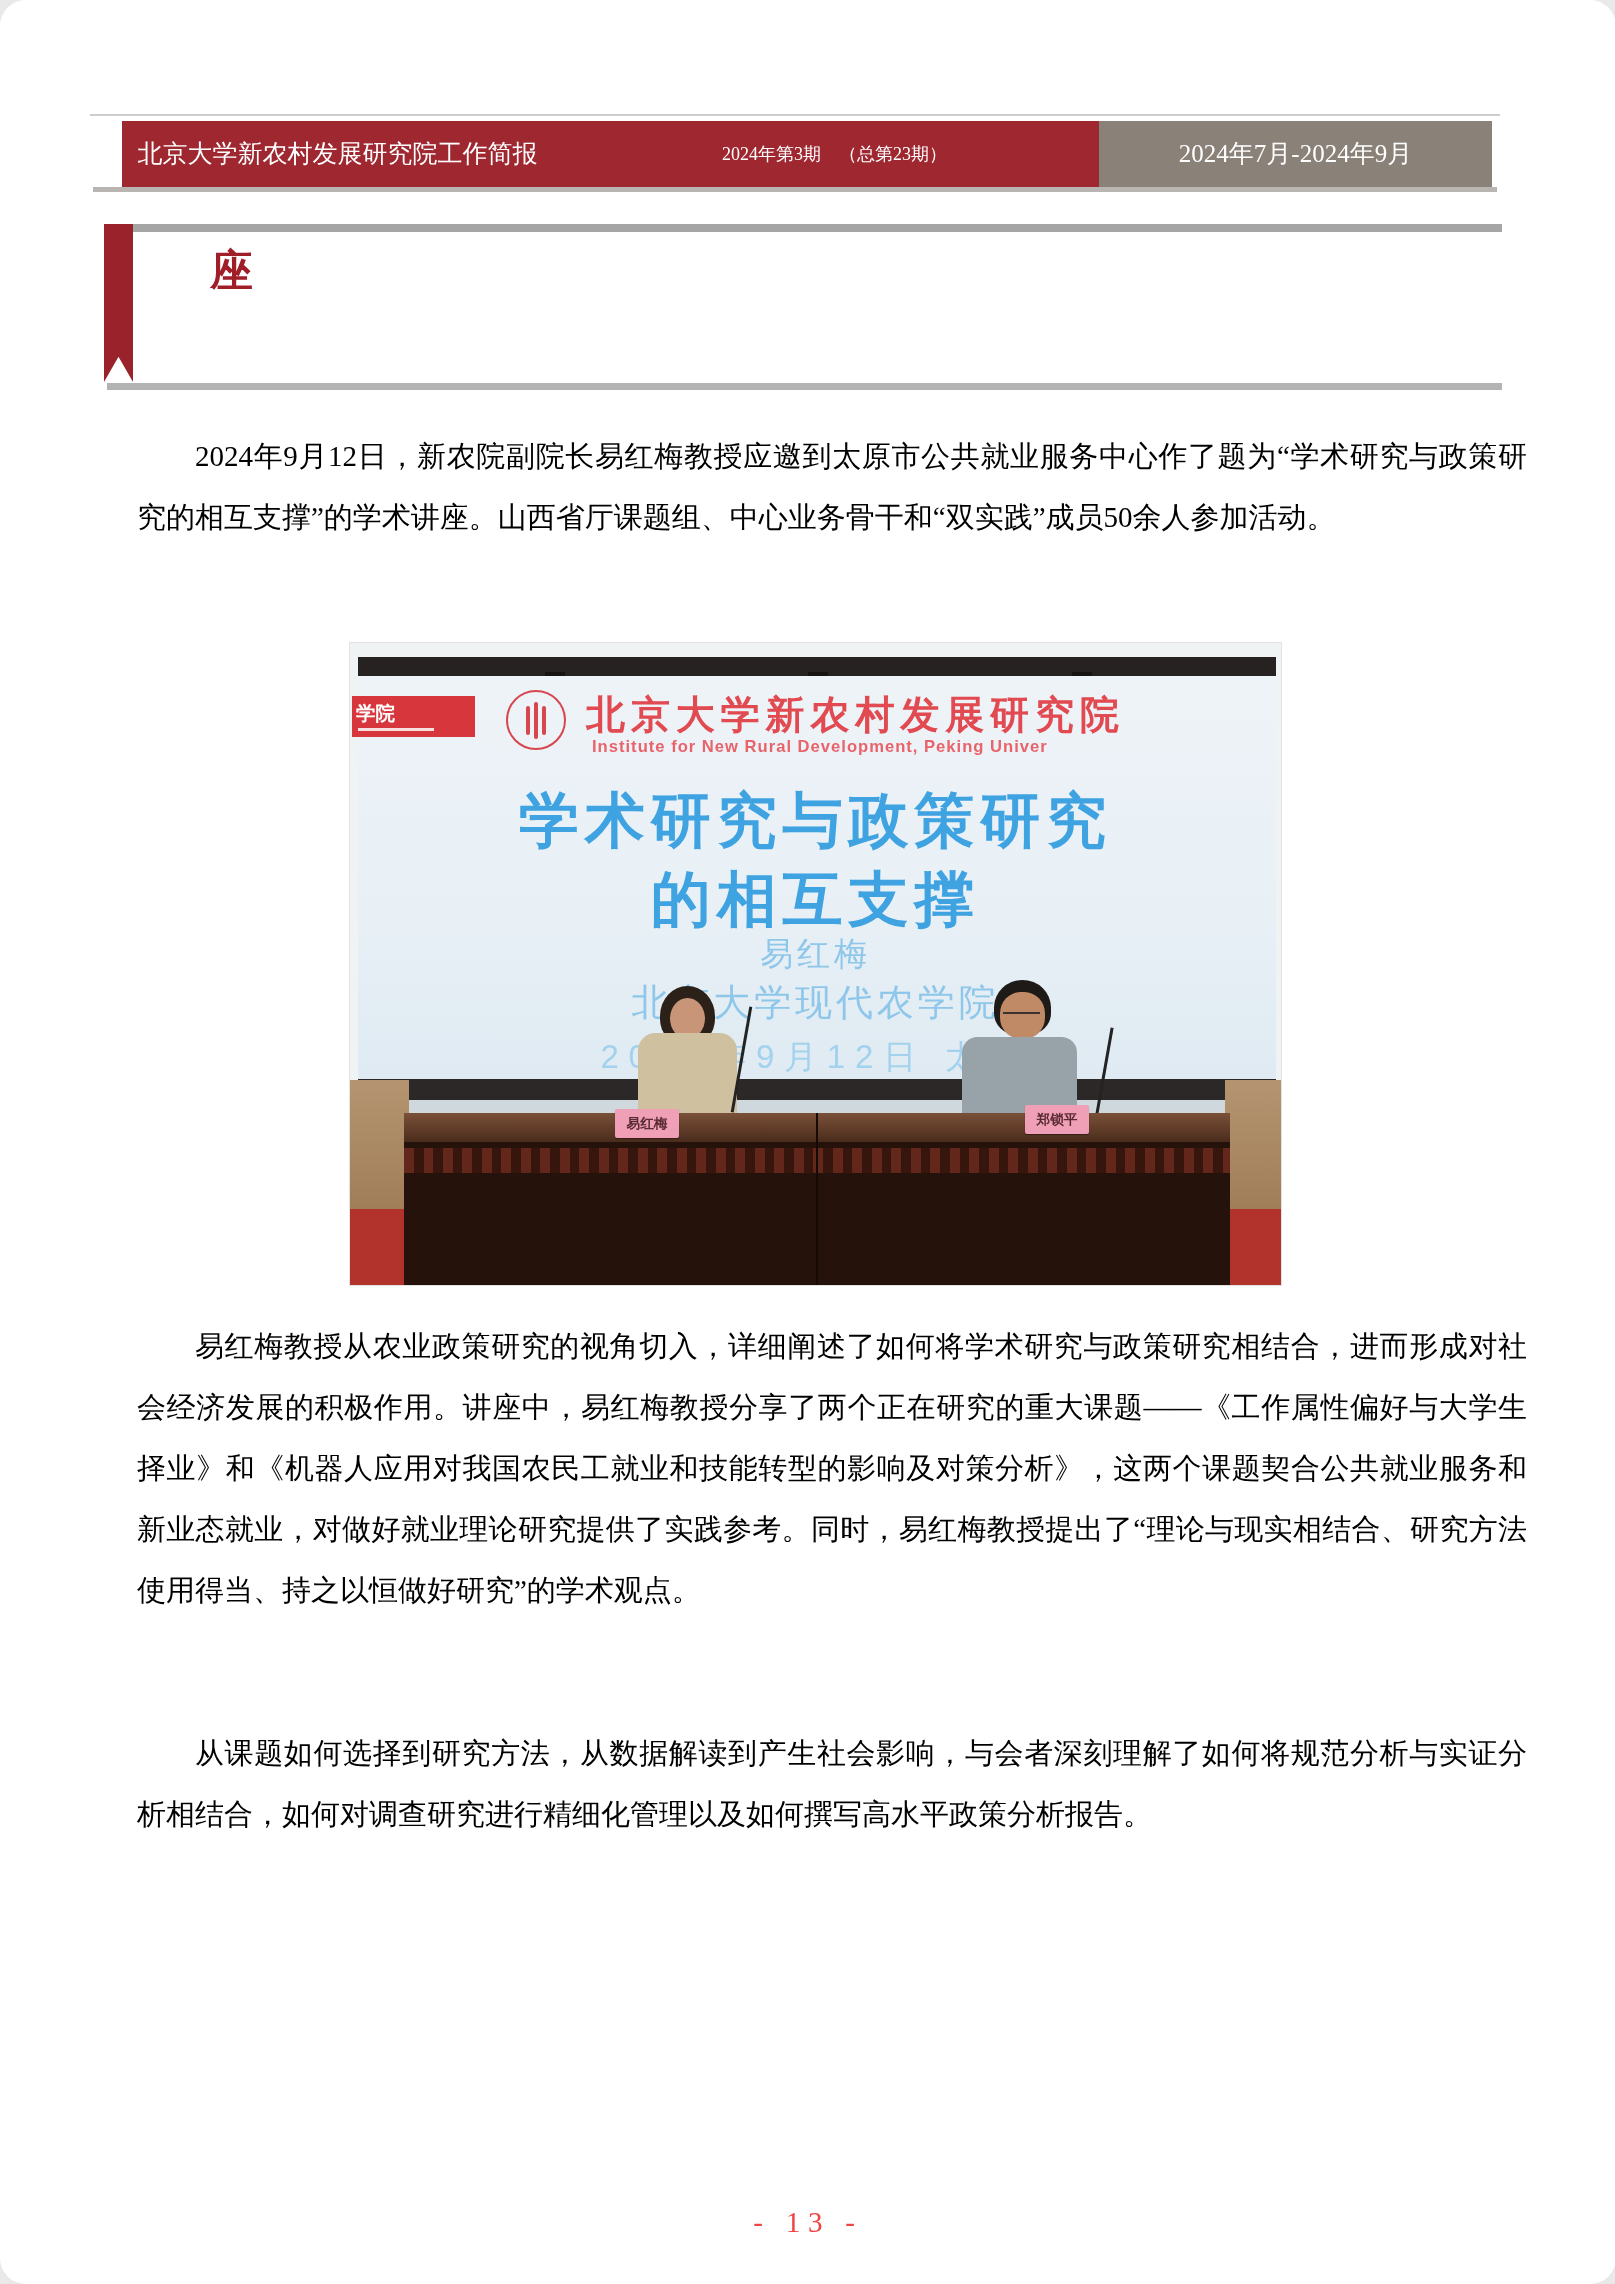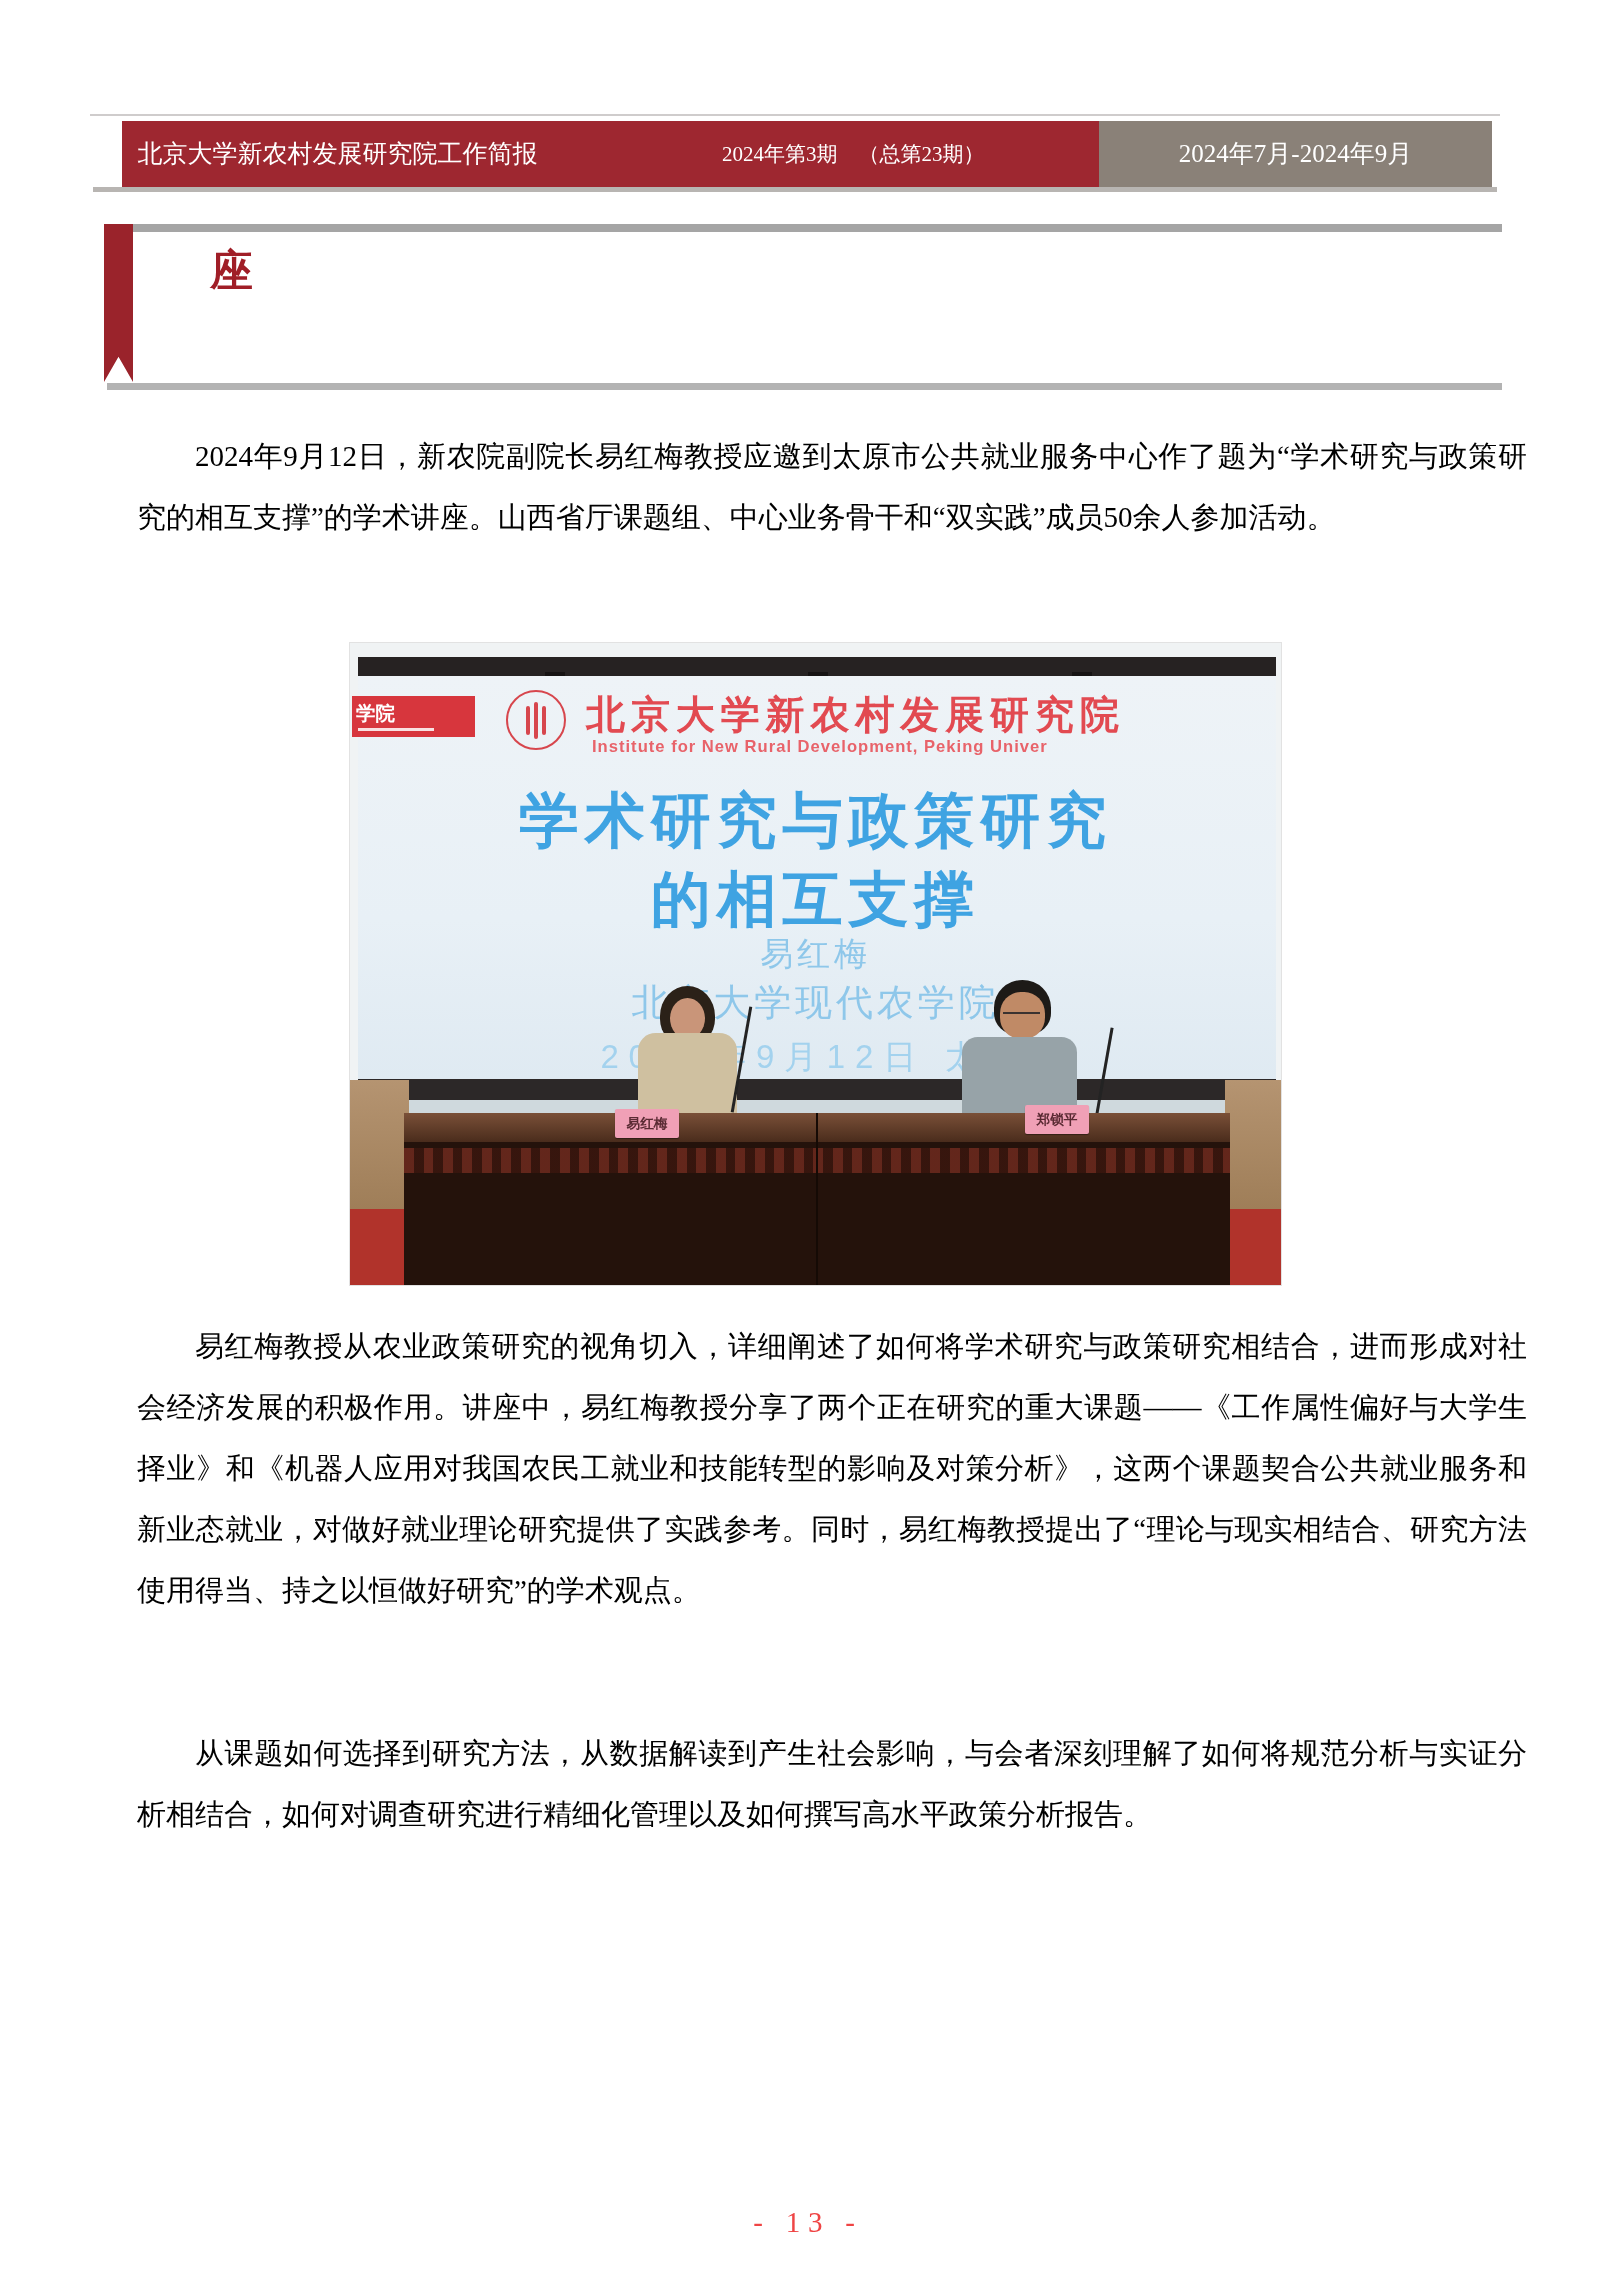--- a/index.html
+++ b/index.html
@@ -11,6 +11,7 @@
     background: #ffffff;
     overflow: hidden;
     font-family: "Liberation Serif", serif;
+    border-radius: 26px;
   }
   
   .hairline-top { position:absolute; left:90px; top:114px; width:1410px; height:2px; background:#cfcccc; }

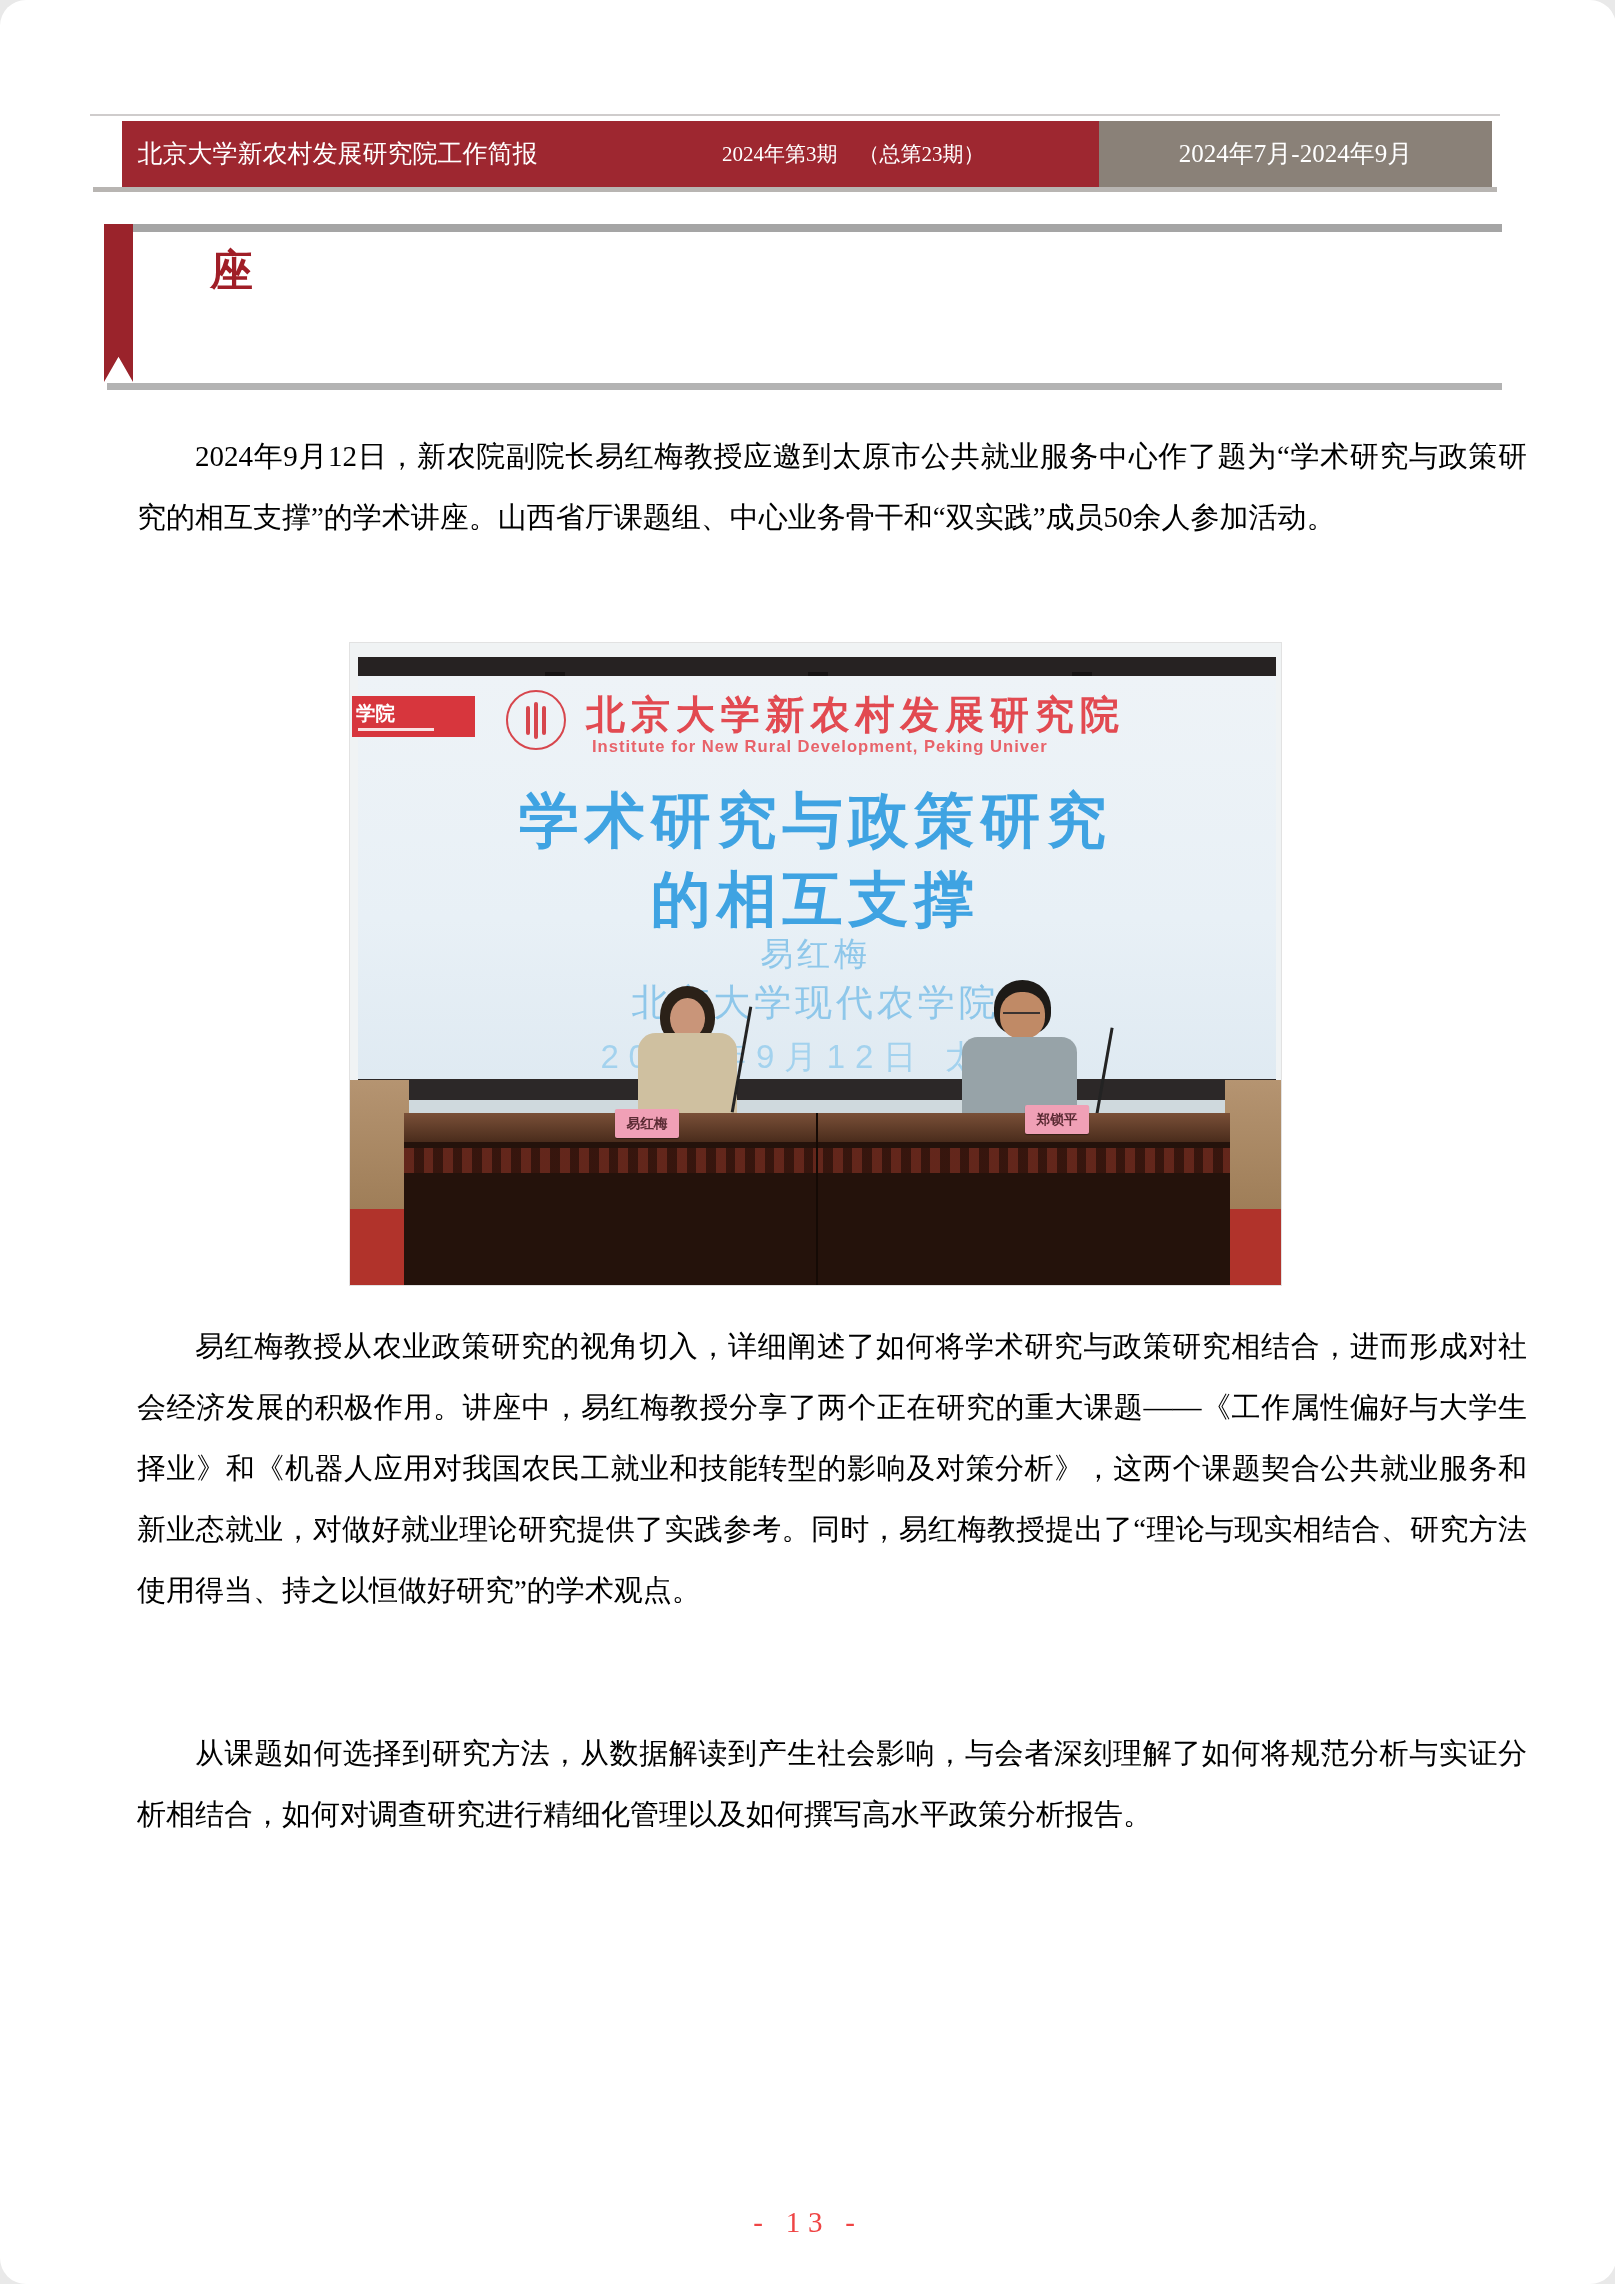--- a/index.html
+++ b/index.html
@@ -20,7 +20,7 @@
     background:#9e2730; color:#fff;
   }
   .hdr-left-title { position:absolute; left:15.6px; top:0; height:66px; line-height:66px; font-size:25px; white-space:nowrap; }
-  .hdr-issue { position:absolute; left:600px; top:0; height:66px; line-height:66px; font-size:21px; white-space:nowrap; }
+  .hdr-issue { position:absolute; left:600px; top:0; height:66px; line-height:66px; font-size:18px; white-space:nowrap; }
   .hdr-gray {
     position:absolute; left:1099px; top:121px; width:393px; height:66px;
     background:#8a8178; color:#fff; text-align:center; line-height:66px; font-size:25px; white-space:nowrap;

